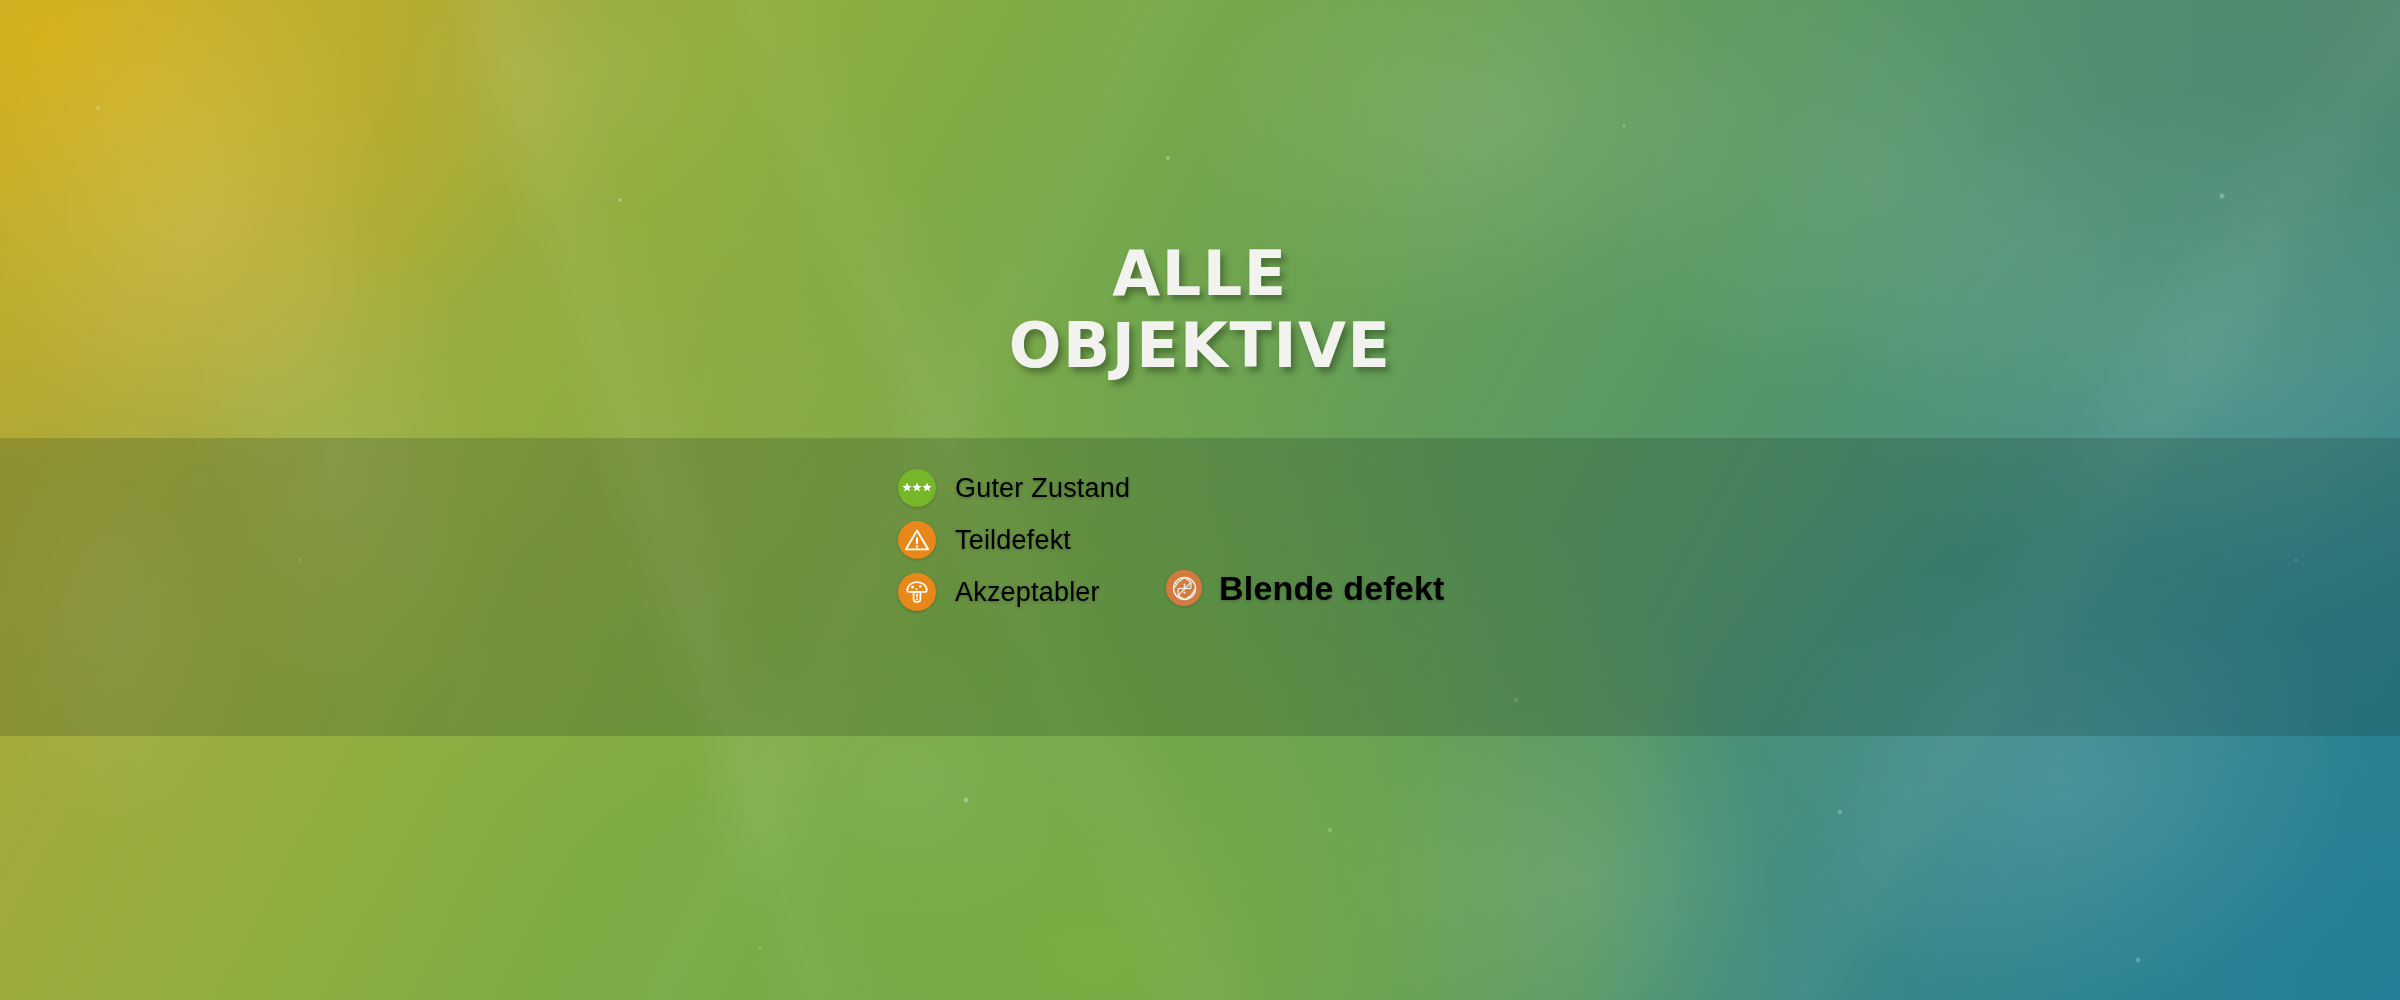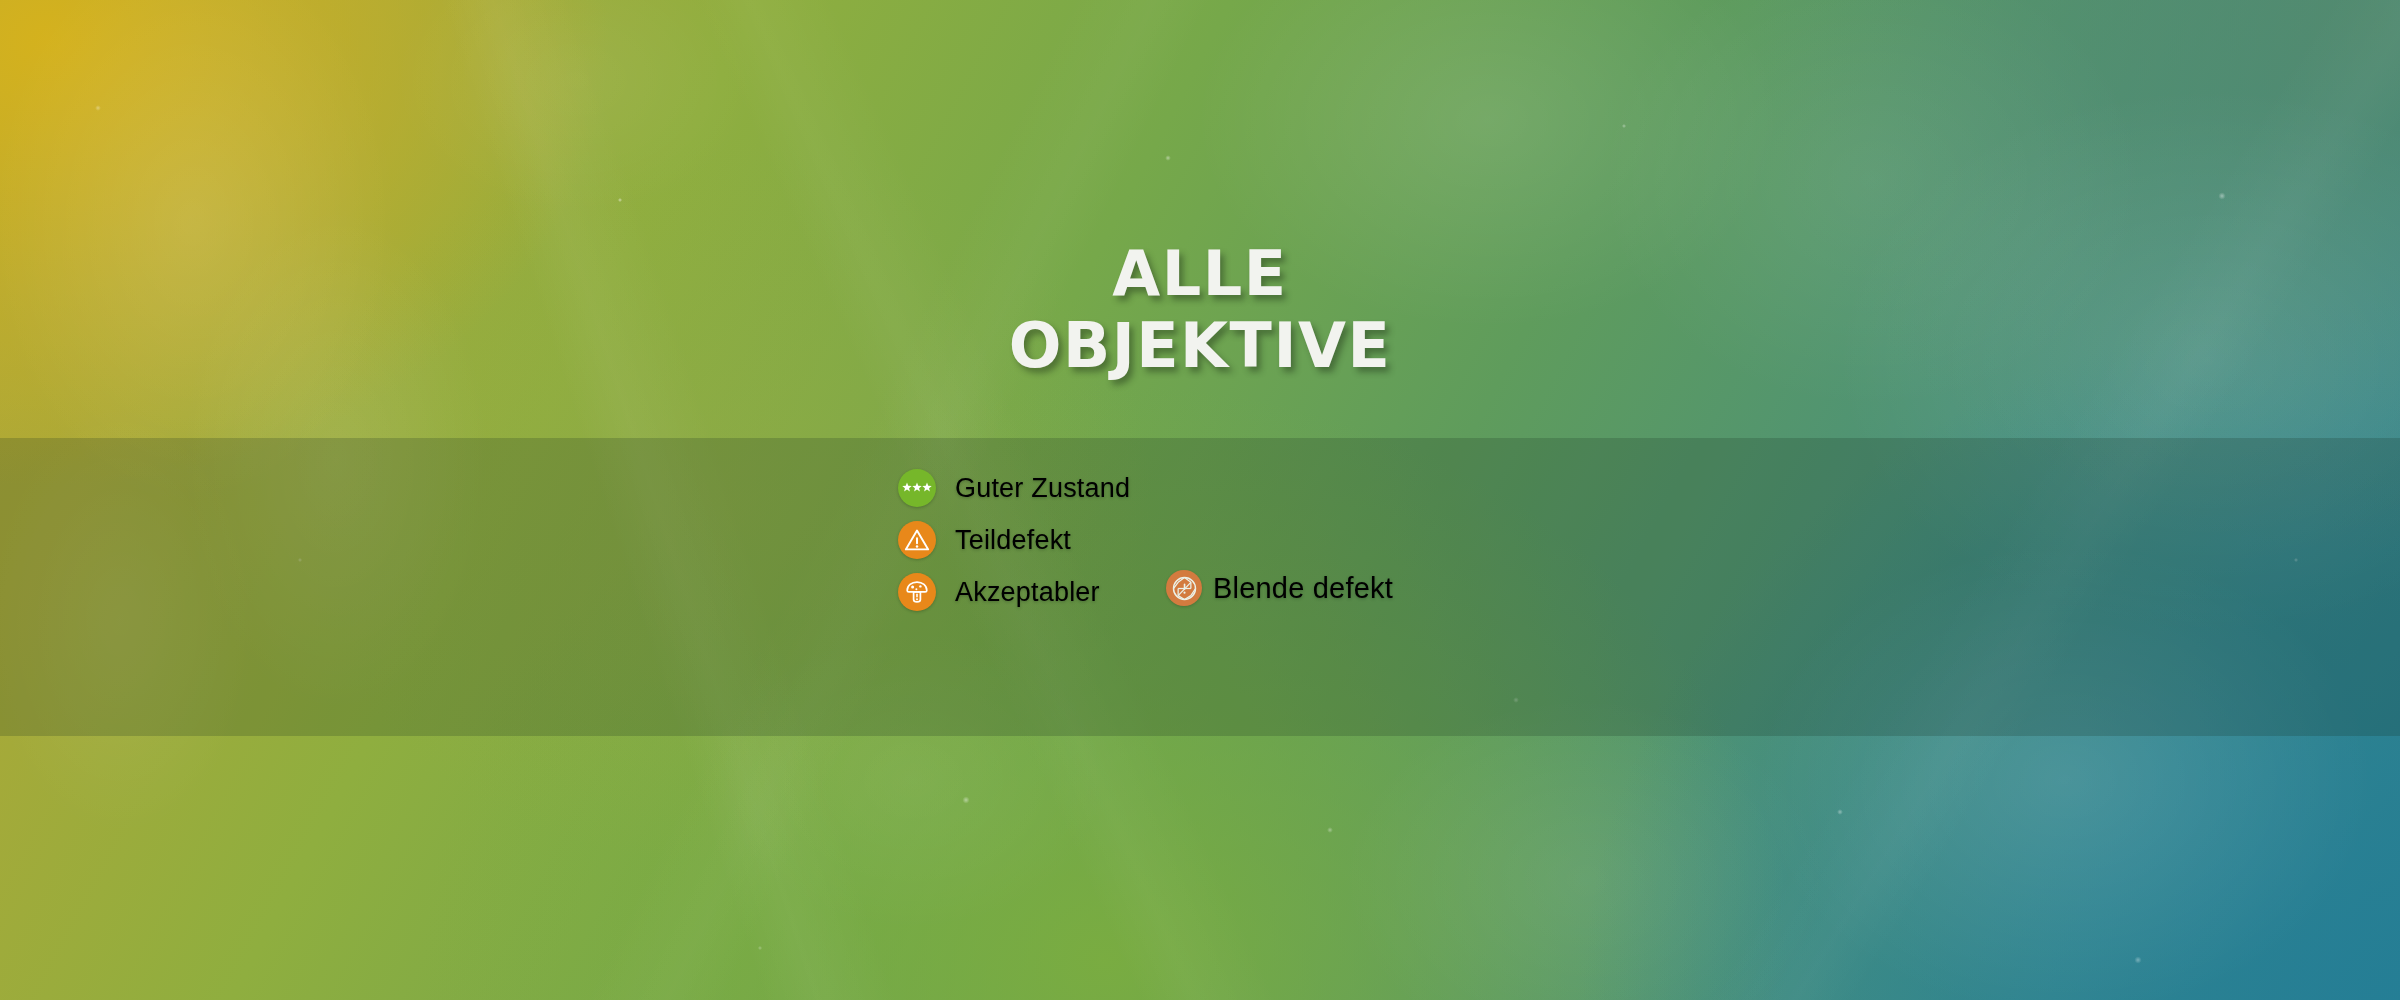--- a/index.html
+++ b/index.html
@@ -174,8 +174,9 @@
     opacity: 0.88;
   }
   .legend-row-extra .legend-label {
-    margin-left: 11px;
-    font-size: 29px;
+    margin-left: 17px;
+    font-size: 34px;
+    font-weight: bold;
   }
 </style>
 </head>

